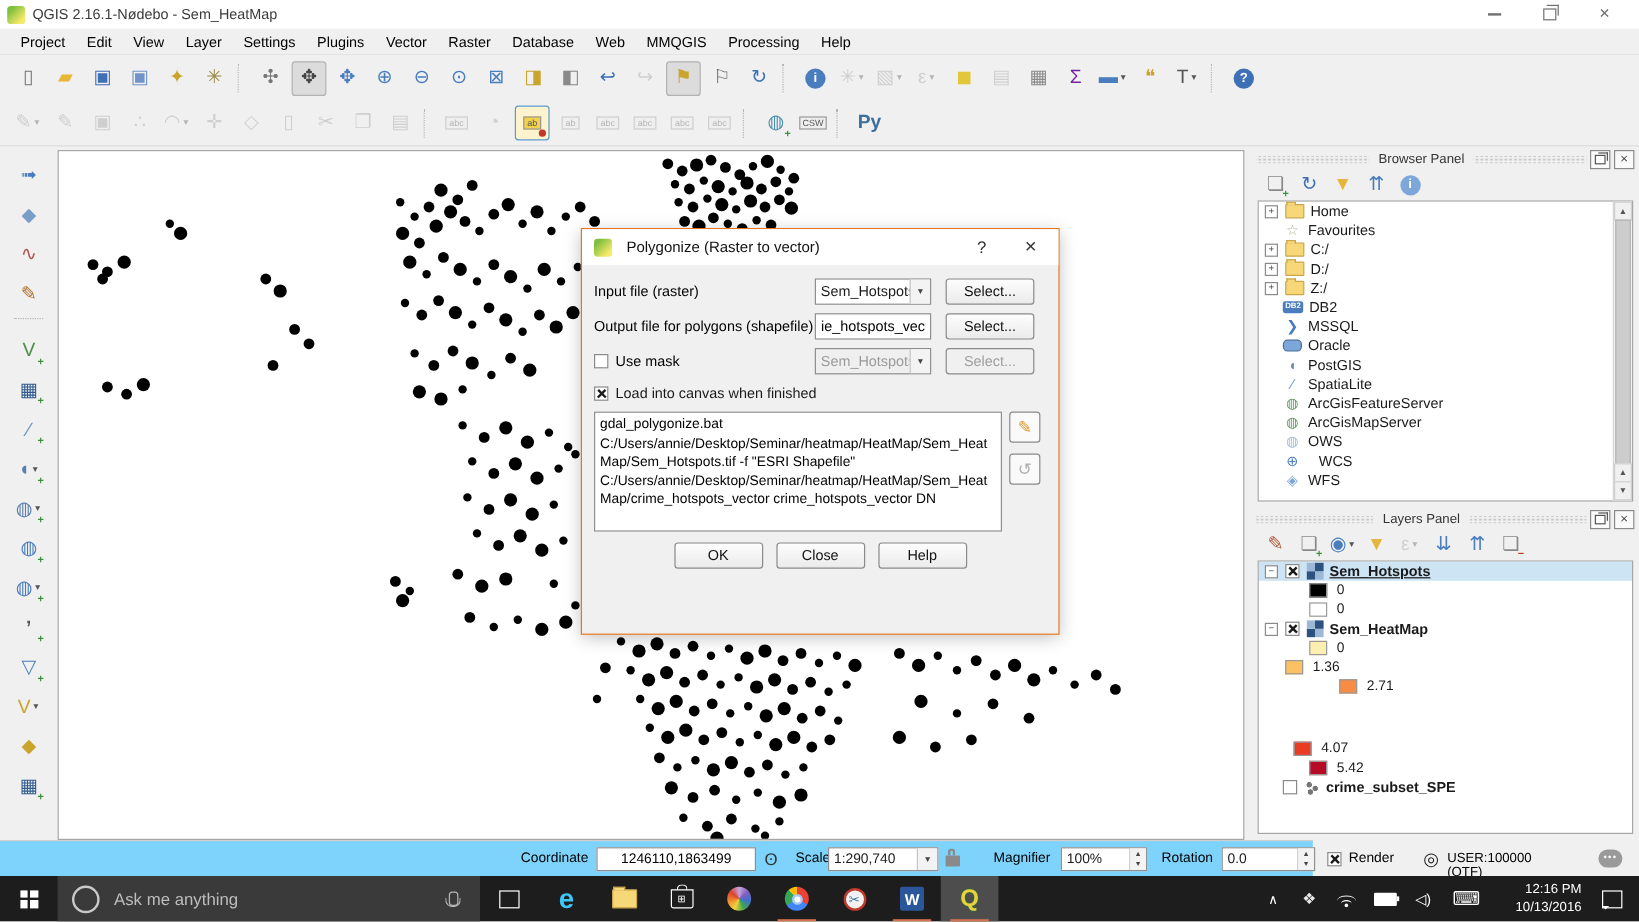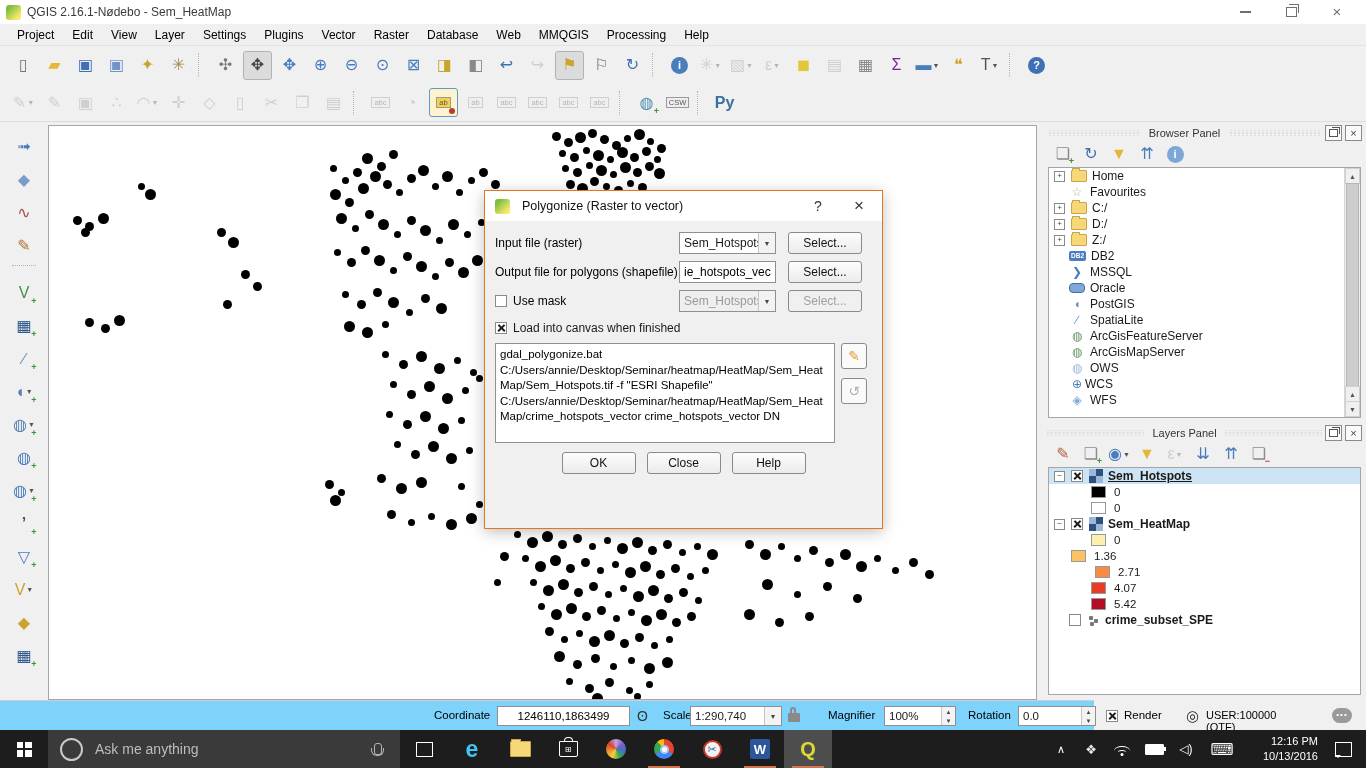--- a/index.html
+++ b/index.html
@@ -769,7 +769,7 @@
         <div class="trow">
           <span class="exp ph"></span>
           <span class="gly" style="color: rgb(74, 125, 189);">⊕</span>
-          <span style="margin-left: 0;">WCS</span>
+          <span style="margin-left: 14px;">WCS</span>
         </div>
         <div class="trow">
           <span class="exp ph"></span>

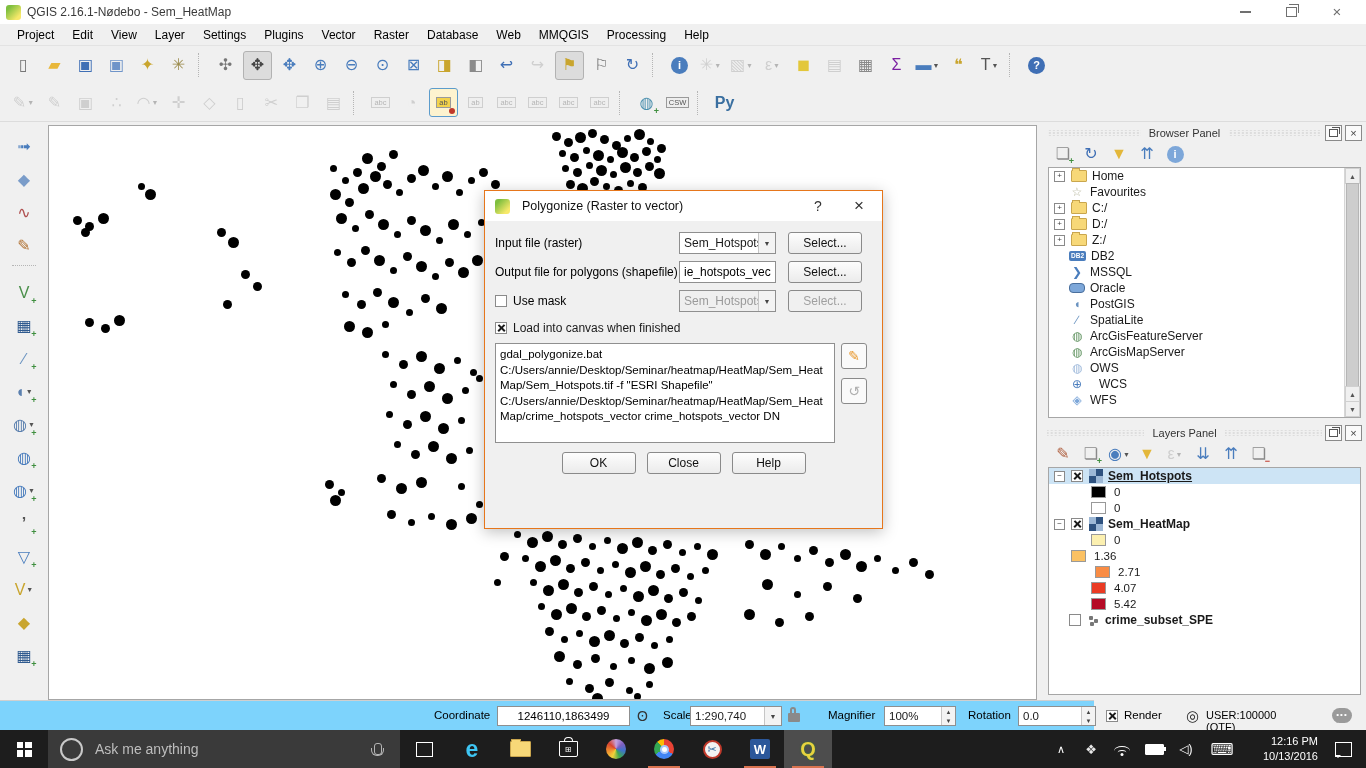--- a/index.html
+++ b/index.html
@@ -848,7 +848,7 @@
           <span class="sw" style="background: rgb(251, 193, 99);"></span>
           <span class="lleg">1.36</span>
         </div>
-        <div class="trow" style="padding-left: 46px;">
+        <div class="trow" style="padding-left: 67px;">
           <span class="sw" style="background: rgb(249, 140, 68);"></span>
           <span class="lleg">2.71</span>
         </div>

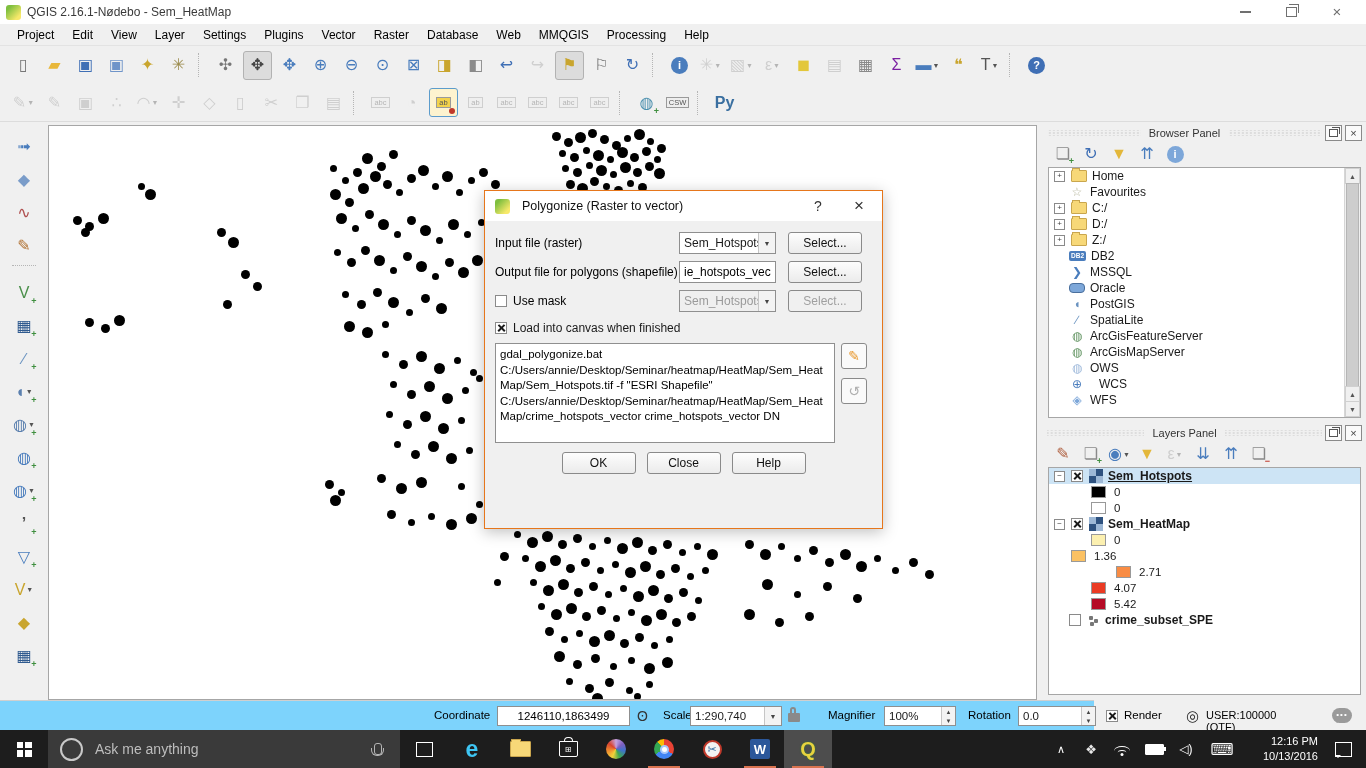--- a/index.html
+++ b/index.html
@@ -852,7 +852,7 @@
           <span class="sw" style="background: rgb(249, 140, 68);"></span>
           <span class="lleg">2.71</span>
         </div>
-        <div class="trow" style="padding-left: 42px;">
+        <div class="trow" style="padding-left: 29px; margin-top: 36px;">
           <span class="sw" style="background: rgb(234, 59, 36);"></span>
           <span class="lleg">4.07</span>
         </div>

